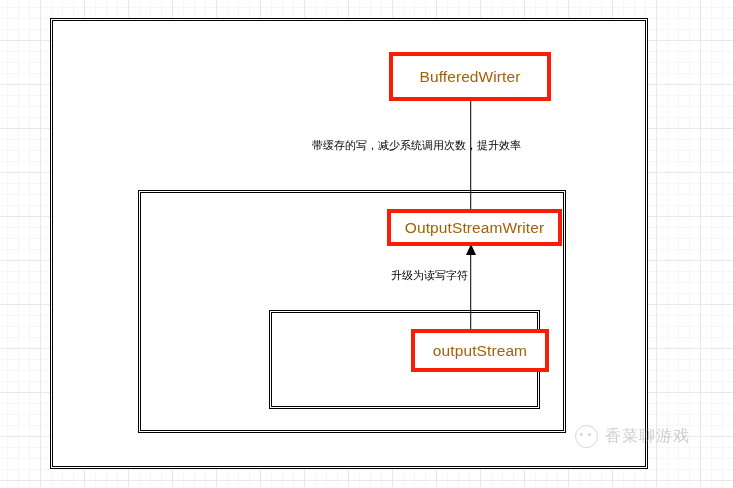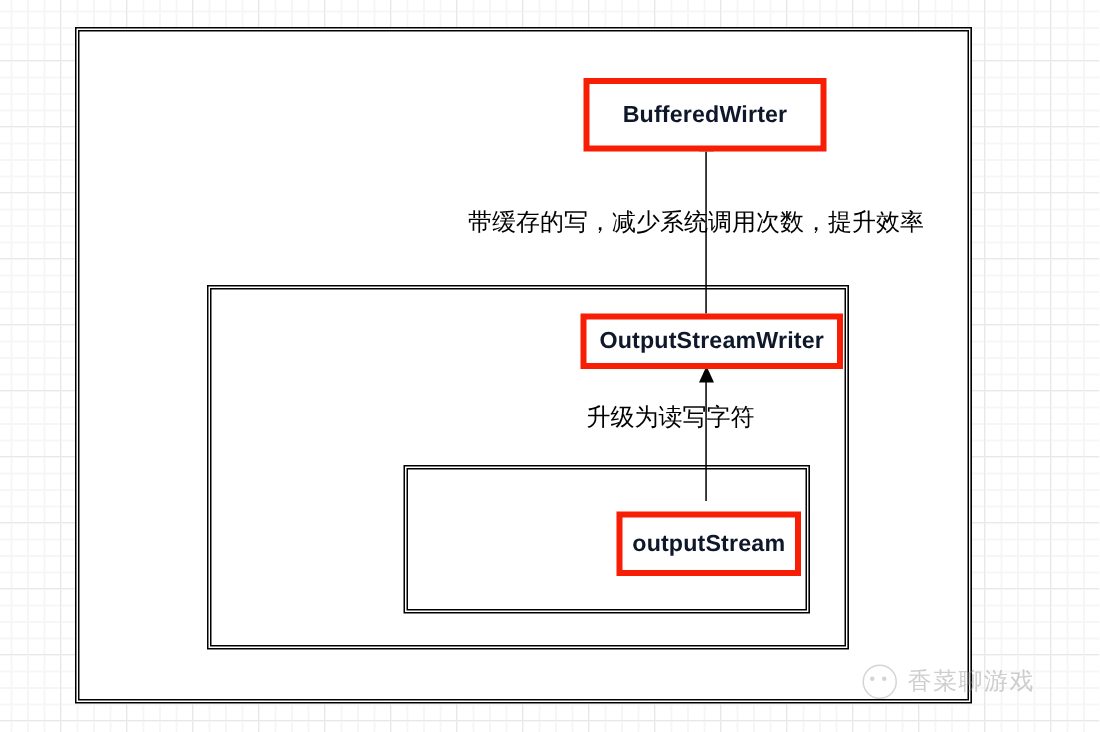--- a/index.html
+++ b/index.html
@@ -55,12 +55,11 @@
     display: flex;
     align-items: center;
     justify-content: center;
-    color: #0f172a;
+    color: #a16207;
     font-size: 15.5px;
     letter-spacing: 0.1px;
     white-space: nowrap;
     z-index: 6;
-    font-weight: bold;
   }
   #box-buffered-writer   { left: 389px; top: 52px;  width: 162px; height: 49px; }
   #box-outputstreamwriter{ left: 387px; top: 209px; width: 175px; height: 37px; }

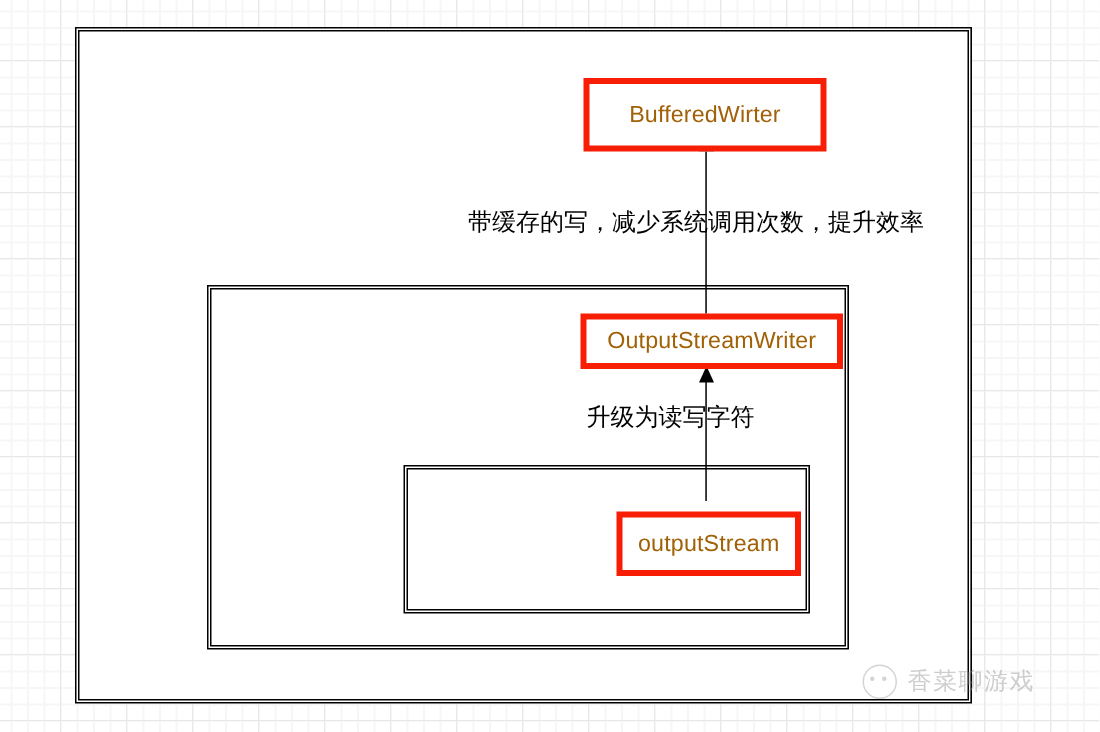--- a/index.html
+++ b/index.html
@@ -97,7 +97,7 @@
   .edge-label {
     position: absolute;
     color: #000000;
-    font-size: 16px;
+    font-size: 11px;
     white-space: nowrap;
     background: transparent;
     z-index: 7;

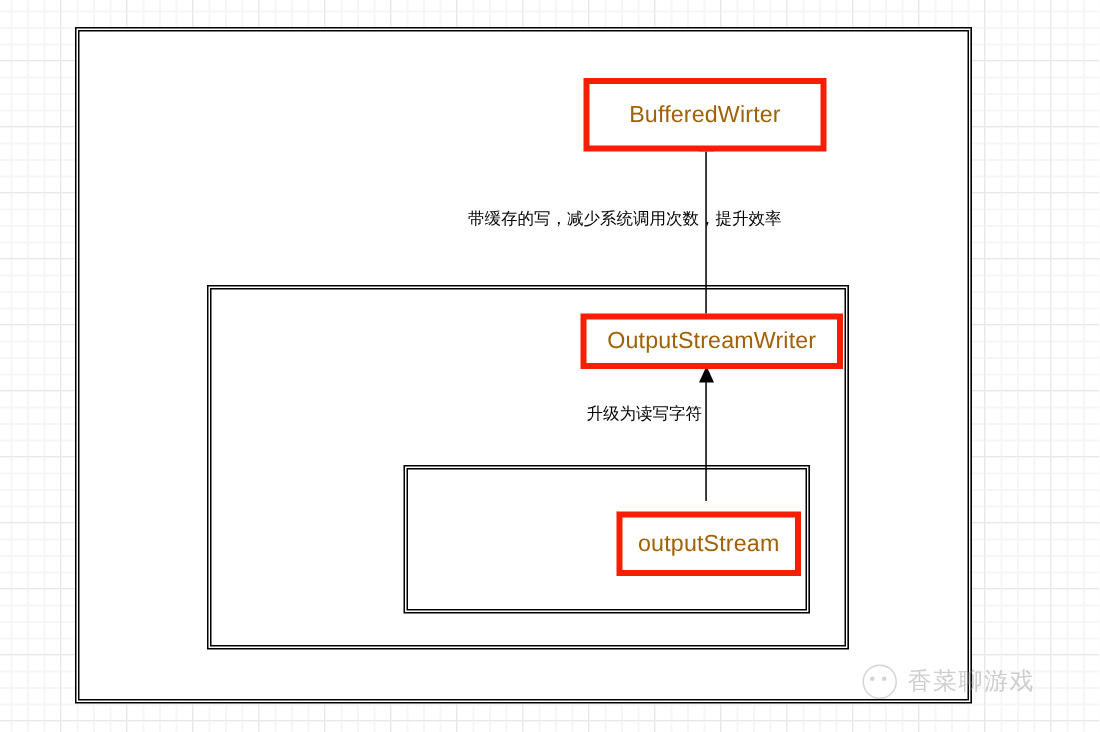--- a/index.html
+++ b/index.html
@@ -63,7 +63,7 @@
   }
   #box-buffered-writer   { left: 389px; top: 52px;  width: 162px; height: 49px; }
   #box-outputstreamwriter{ left: 387px; top: 209px; width: 175px; height: 37px; }
-  #box-outputstream      { left: 411px; top: 329px; width: 123px; height: 43px; margin-top: 12px; }
+  #box-outputstream      { left: 411px; top: 329px; width: 138px; height: 43px; }
 
   
   .arrow {

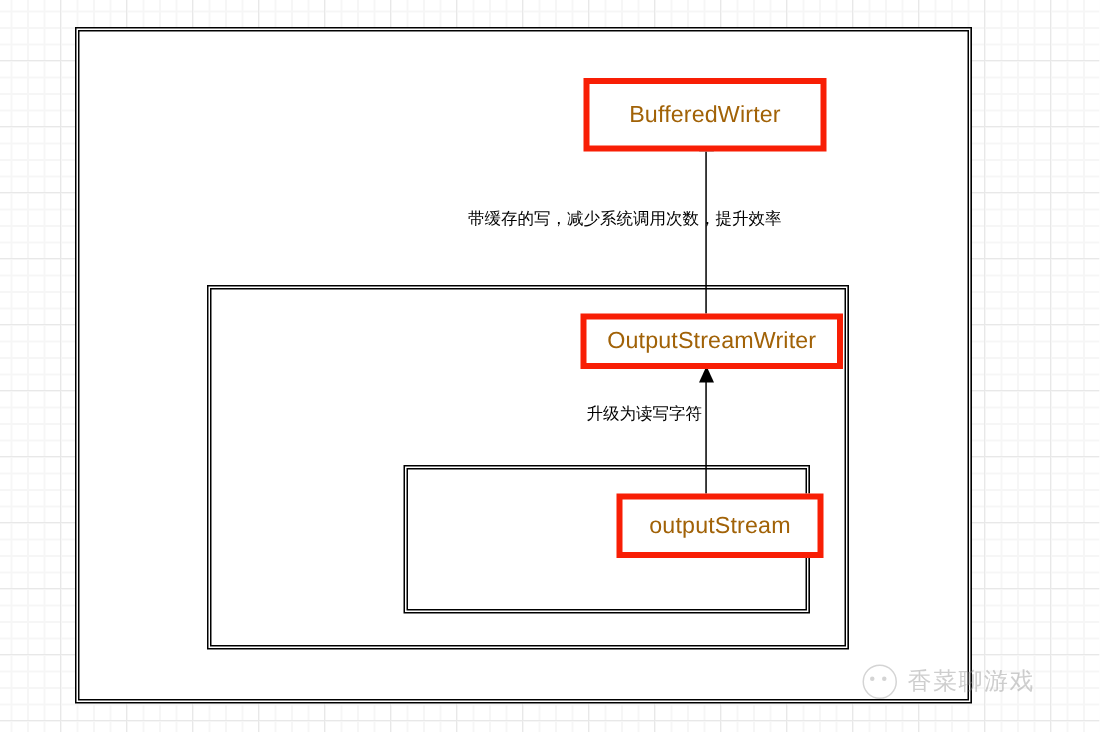--- a/index.html
+++ b/index.html
@@ -110,7 +110,7 @@
   #watermark {
     position: absolute;
     left: 575px;
-    top: 443px;
+    top: 425px;
     display: flex;
     align-items: center;
     gap: 7px;

